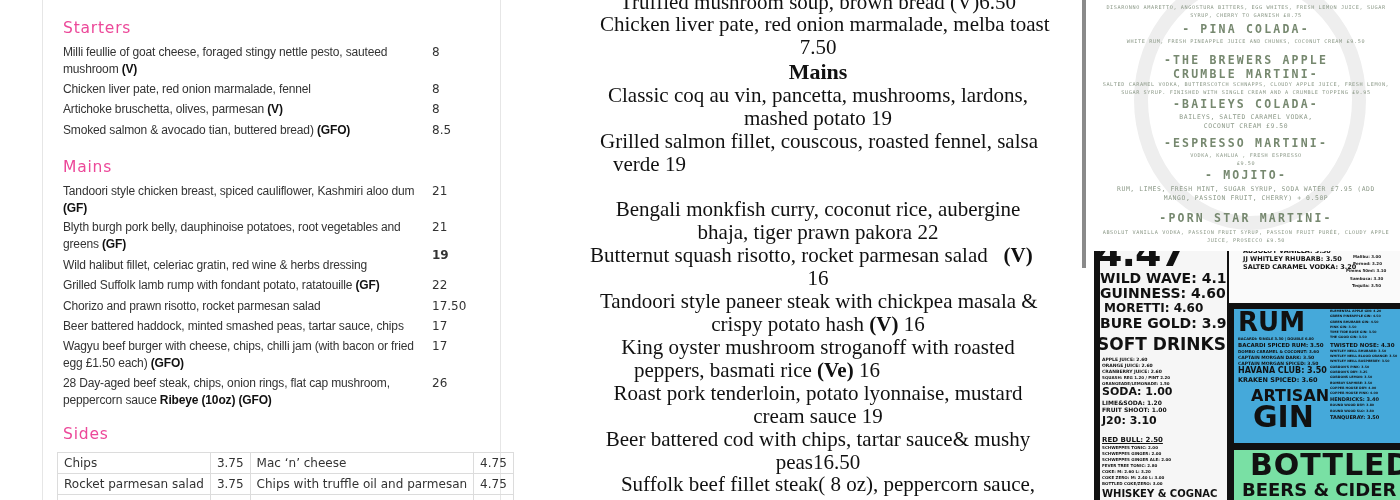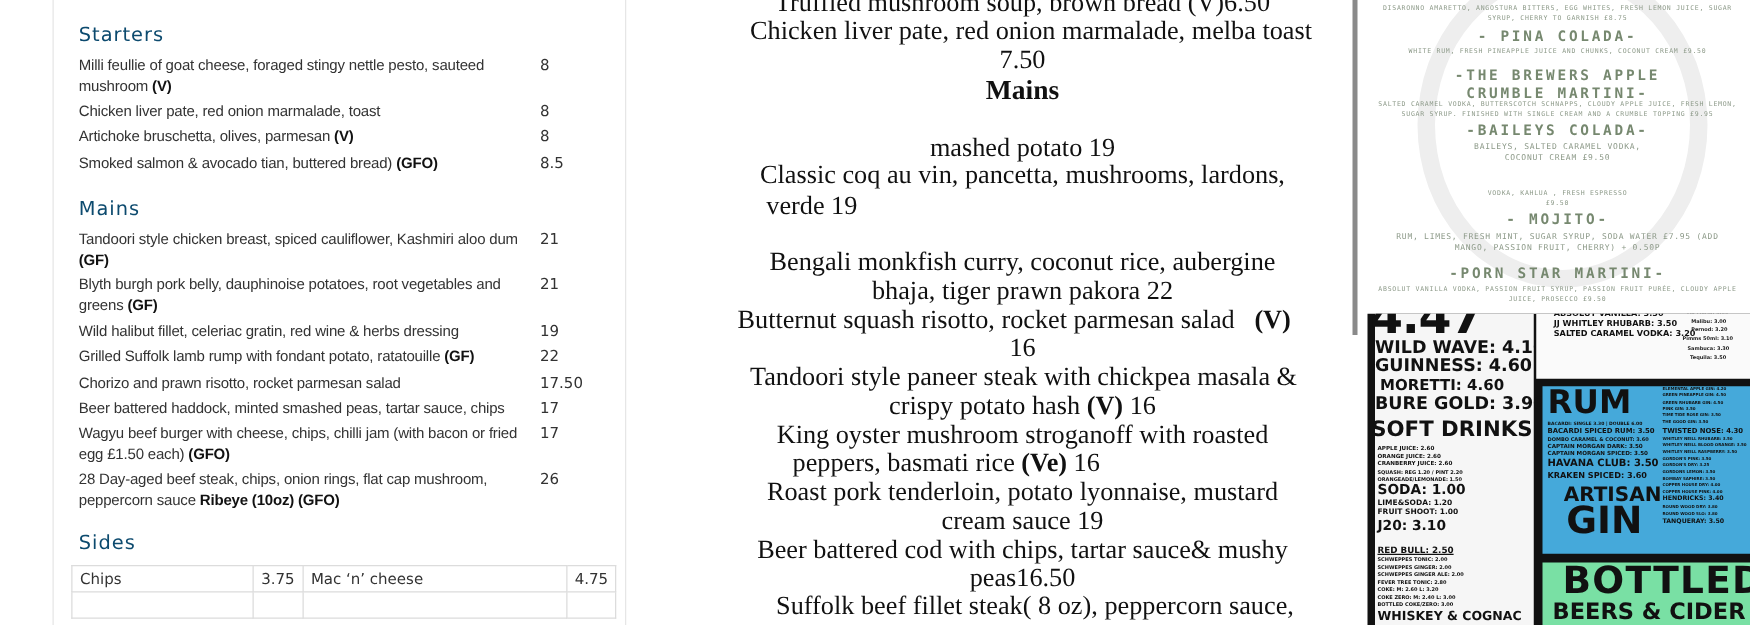--- a/index.html
+++ b/index.html
@@ -14,7 +14,7 @@
     .section-heading {
       position: absolute; left: 20px;
       font-family: "DejaVu Sans", sans-serif; font-size: 15.5px; letter-spacing: 0.8px;
-      color: #0c4a6e; font-weight: 500;
+      color: #ec4899; font-weight: 500;
     }
     .item {
       position: absolute; left: 20px; width: 360px;

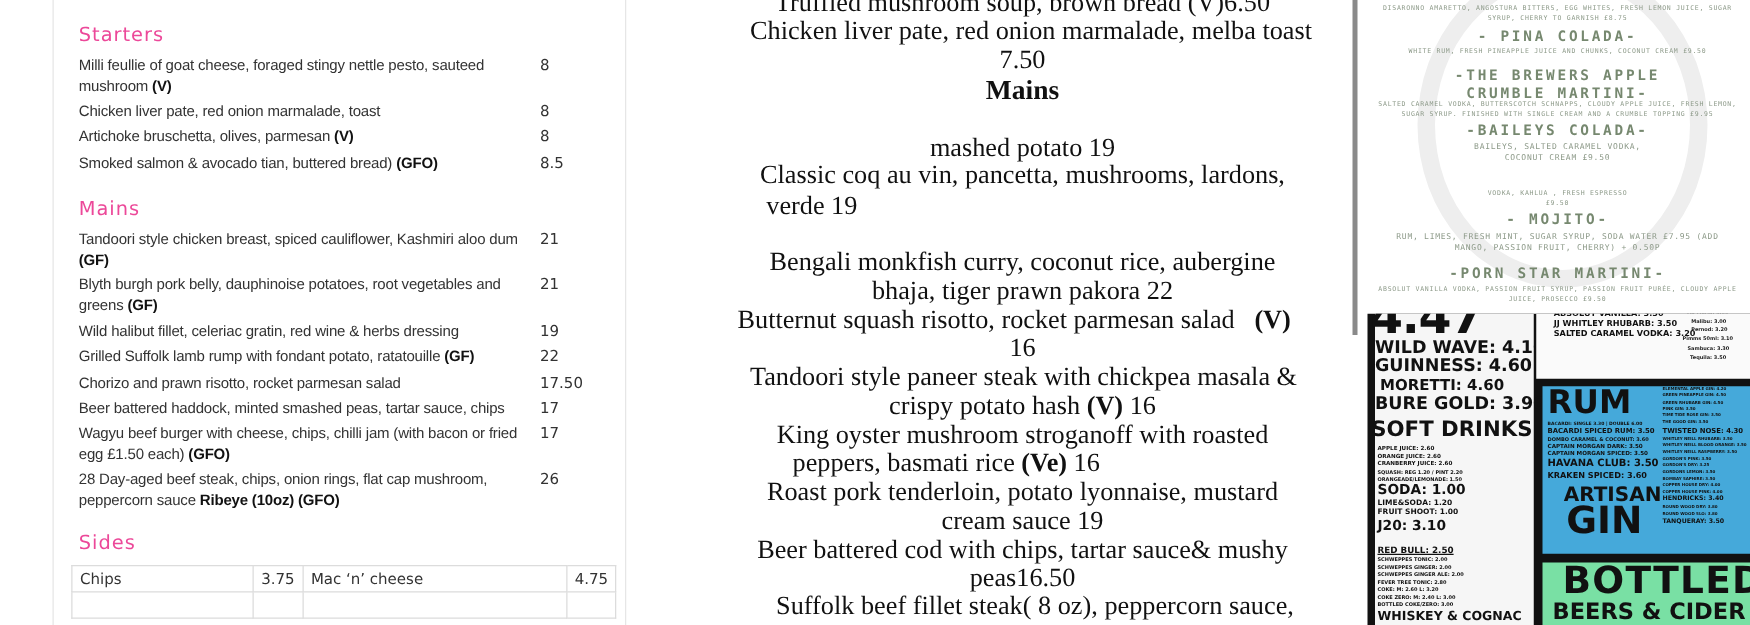--- a/index.html
+++ b/index.html
@@ -105,7 +105,7 @@
   <div class="price" style="top:45px;">8</div>
 
   <div class="item" style="top:82px;">
-    <span>Chicken liver pate, red onion marmalade, toast</span>
+    <span>Chicken liver pate, red onion marmalade, fennel</span>
   </div>
   <div class="price" style="top:82px;">8</div>
 

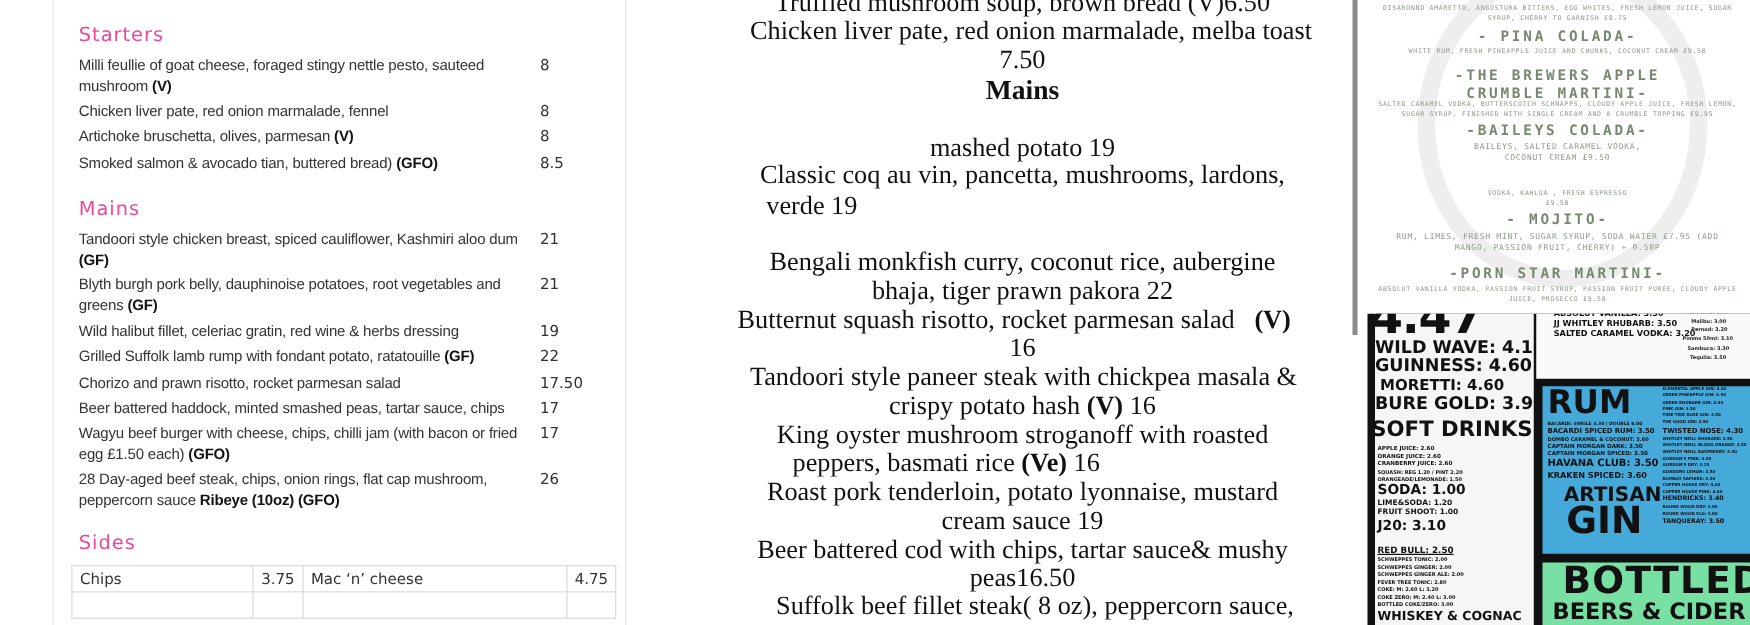--- a/index.html
+++ b/index.html
@@ -193,7 +193,7 @@
   <div class="mid-line" style="top:13px;">Chicken liver pate, red onion marmalade, melba toast</div>
   <div class="mid-line" style="top:36px;">7.50</div>
   <div class="mid-line mid-heading" style="top:60px;">Mains</div>
-  <div class="mid-line" style="top:84px;margin-top:44px;">Classic coq au vin, pancetta, mushrooms, lardons,</div>
+  <div class="mid-line" style="top:84px;">Classic coq au vin, pancetta, mushrooms, lardons,</div>
   <div class="mid-line" style="top:107px;">mashed potato 19</div>
   <div class="mid-line" style="top:153px; text-align:left; left:13px;">verde 19</div>
 

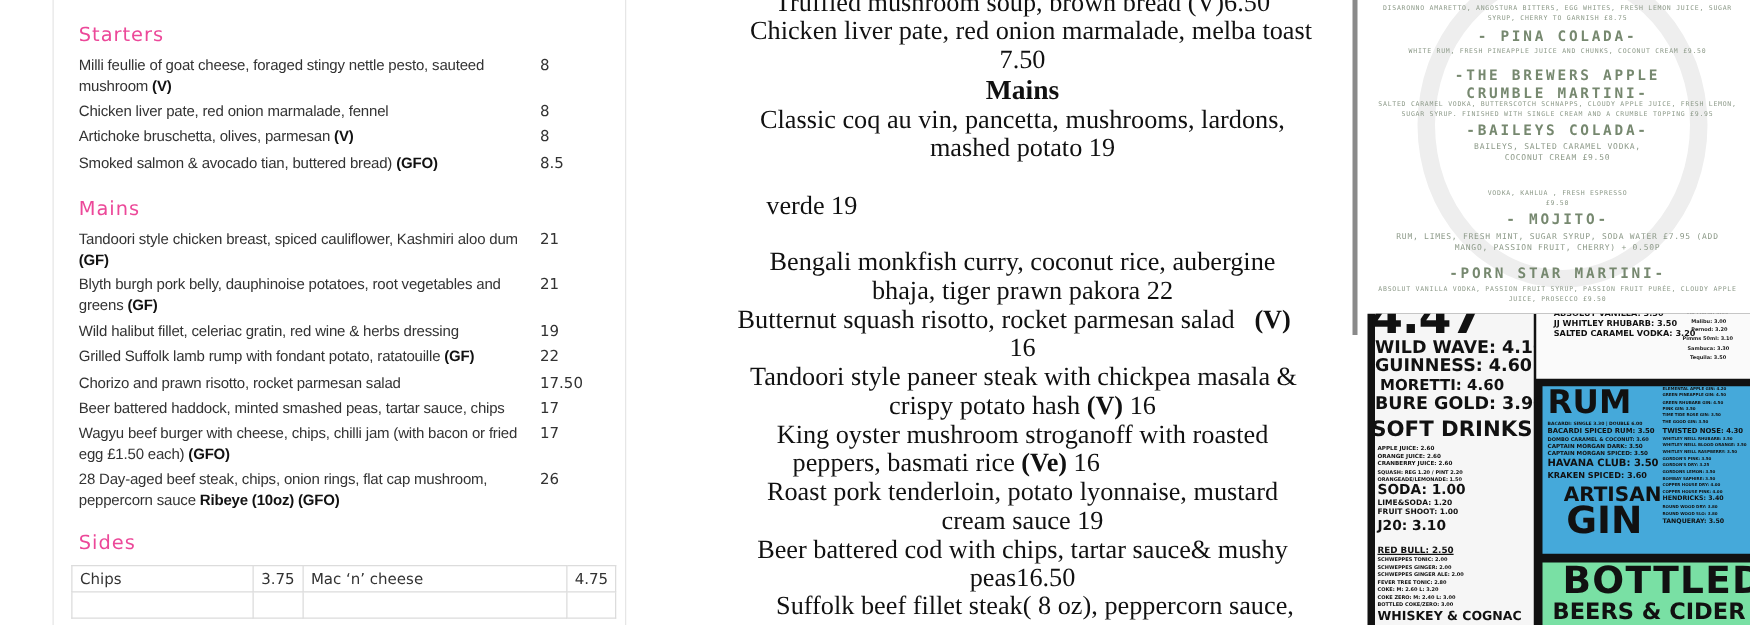--- a/index.html
+++ b/index.html
@@ -195,6 +195,7 @@
   <div class="mid-line mid-heading" style="top:60px;">Mains</div>
   <div class="mid-line" style="top:84px;">Classic coq au vin, pancetta, mushrooms, lardons,</div>
   <div class="mid-line" style="top:107px;">mashed potato 19</div>
+  <div class="mid-line" style="top:130px;">Grilled salmon fillet, couscous, roasted fennel, salsa</div>
   <div class="mid-line" style="top:153px; text-align:left; left:13px;">verde 19</div>
 
   <div class="mid-line" style="top:198px;">Bengali monkfish curry, coconut rice, aubergine</div>

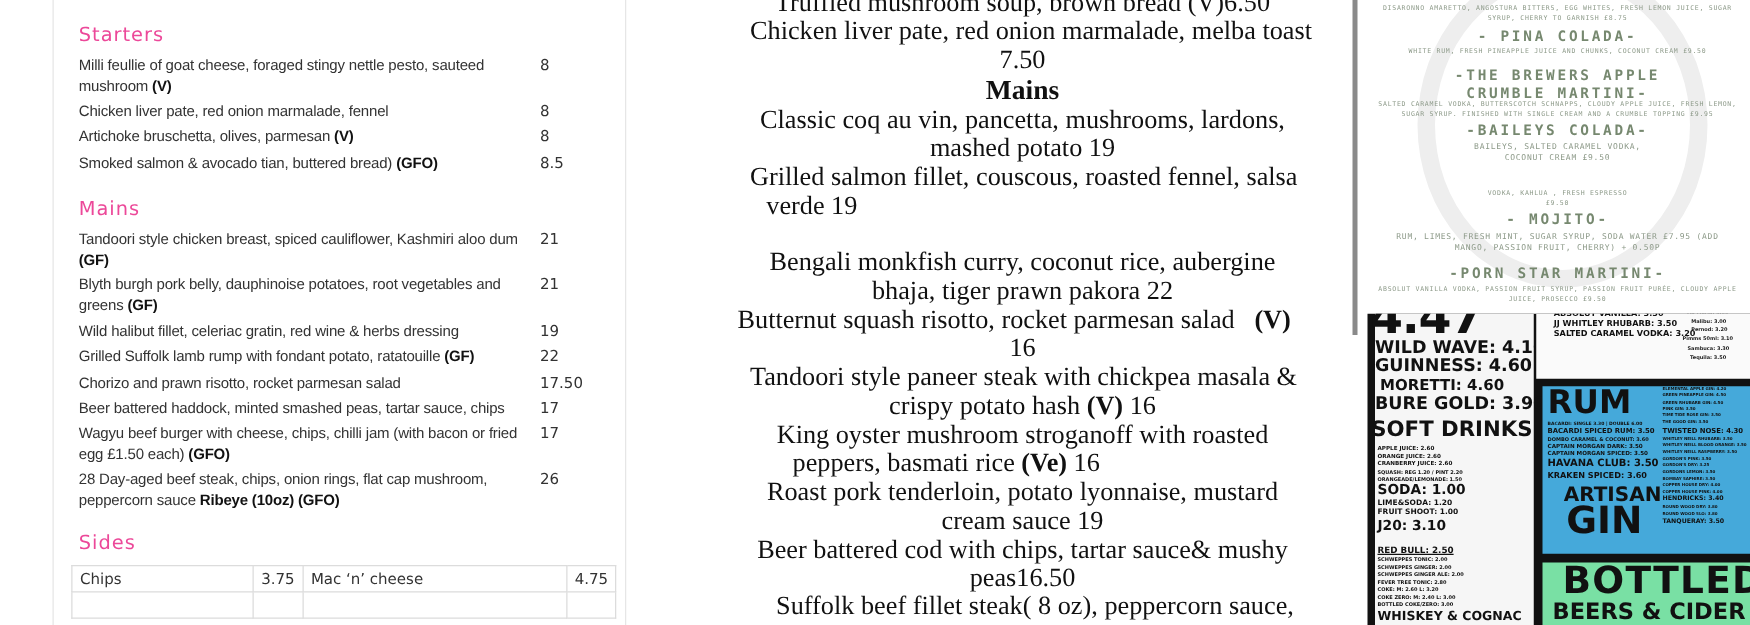--- a/index.html
+++ b/index.html
@@ -235,6 +235,7 @@
   <div class="ck-title" style="top:97px;">-BAILEYS COLADA-</div>
   <div class="ck-desc big" style="top:113px; left:80px; width:148px;">BAILEYS, SALTED CARAMEL VODKA, COCONUT CREAM £9.50</div>
 
+  <div class="ck-title" style="top:136px;">-ESPRESSO MARTINI-</div>
   <div class="ck-desc" style="top:151px; left:90px; width:128px;">VODKA, KAHLUA , FRESH ESPRESSO £9.50</div>
 
   <div class="ck-title" style="top:168px;">- MOJITO-</div>

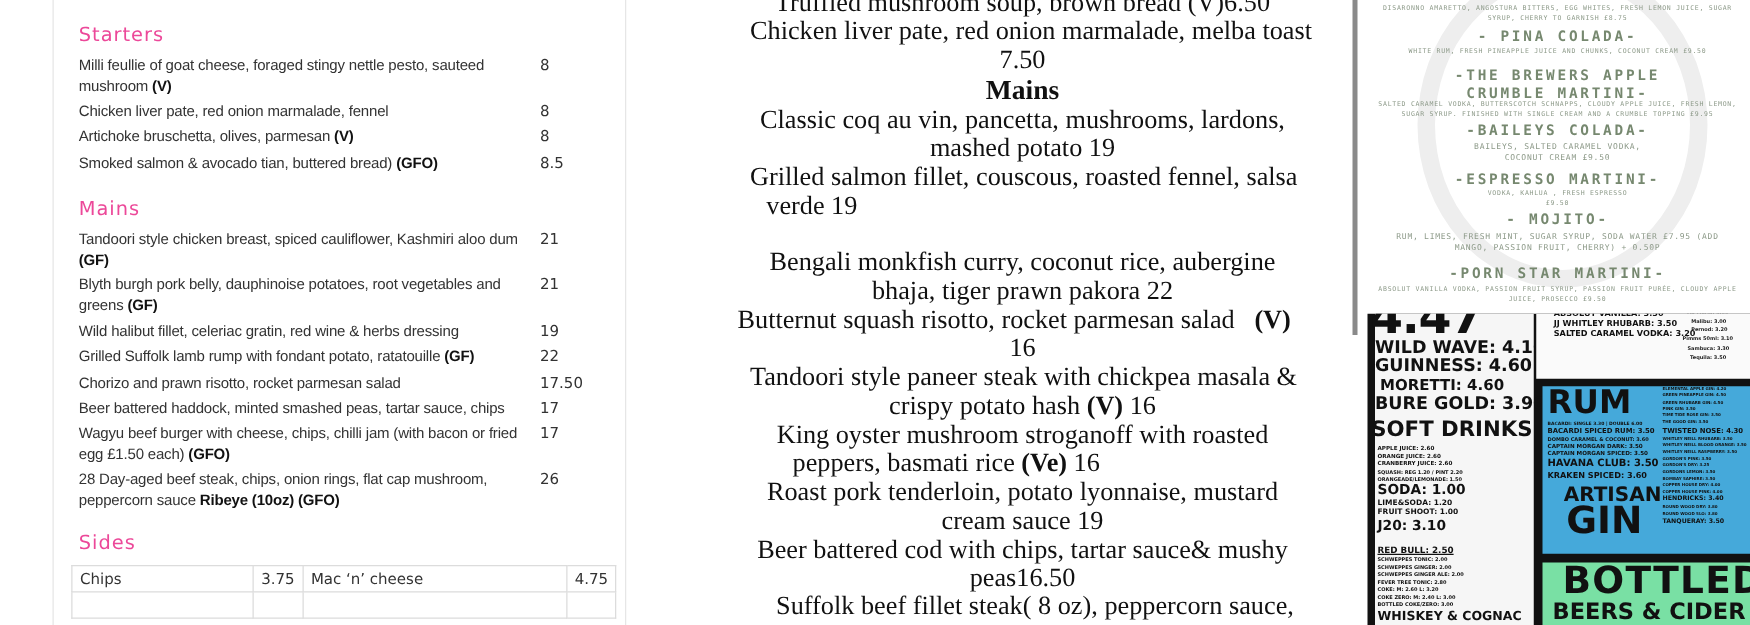--- a/index.html
+++ b/index.html
@@ -138,7 +138,7 @@
   <div class="item" style="top:258px;">
     <span>Wild halibut fillet, celeriac gratin, red wine &amp; herbs dressing</span>
   </div>
-  <div class="price" style="top:258px;">19</div>
+  <div class="price" style="top:248px;font-weight:bold;">19</div>
 
   <div class="item" style="top:278px;">
     <span>Grilled Suffolk lamb rump with fondant potato, ratatouille</span>

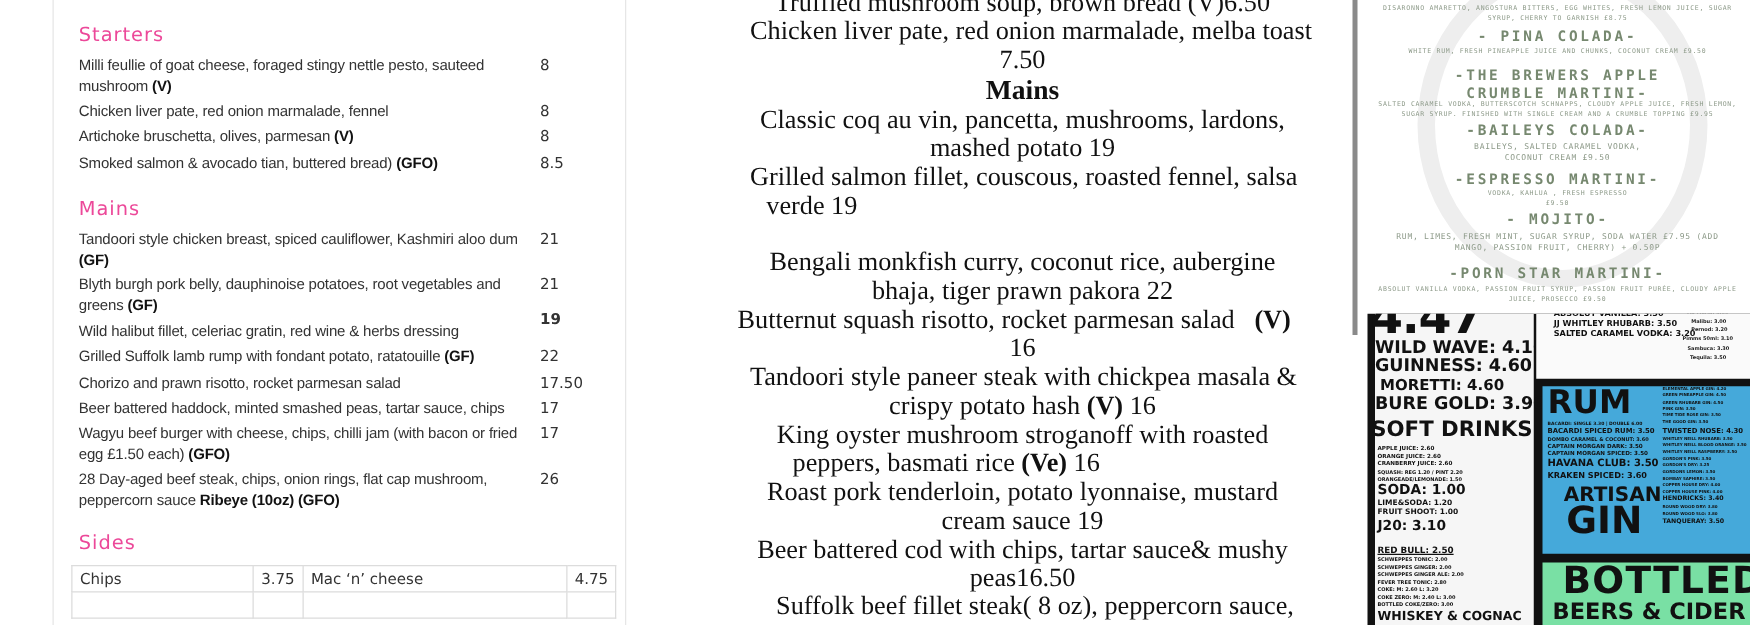--- a/index.html
+++ b/index.html
@@ -177,6 +177,12 @@
       <td style="width:36px;">3.75</td>
       <td style="width:211px;">Mac ‘n’ cheese</td>
       <td style="width:36px;">4.75</td>
+    </tr>
+    <tr>
+      <td>Rocket parmesan salad</td>
+      <td>3.75</td>
+      <td>Chips with truffle oil and parmesan</td>
+      <td>4.75</td>
     </tr>
     <tr>
       <td style="height:14px;"></td>

